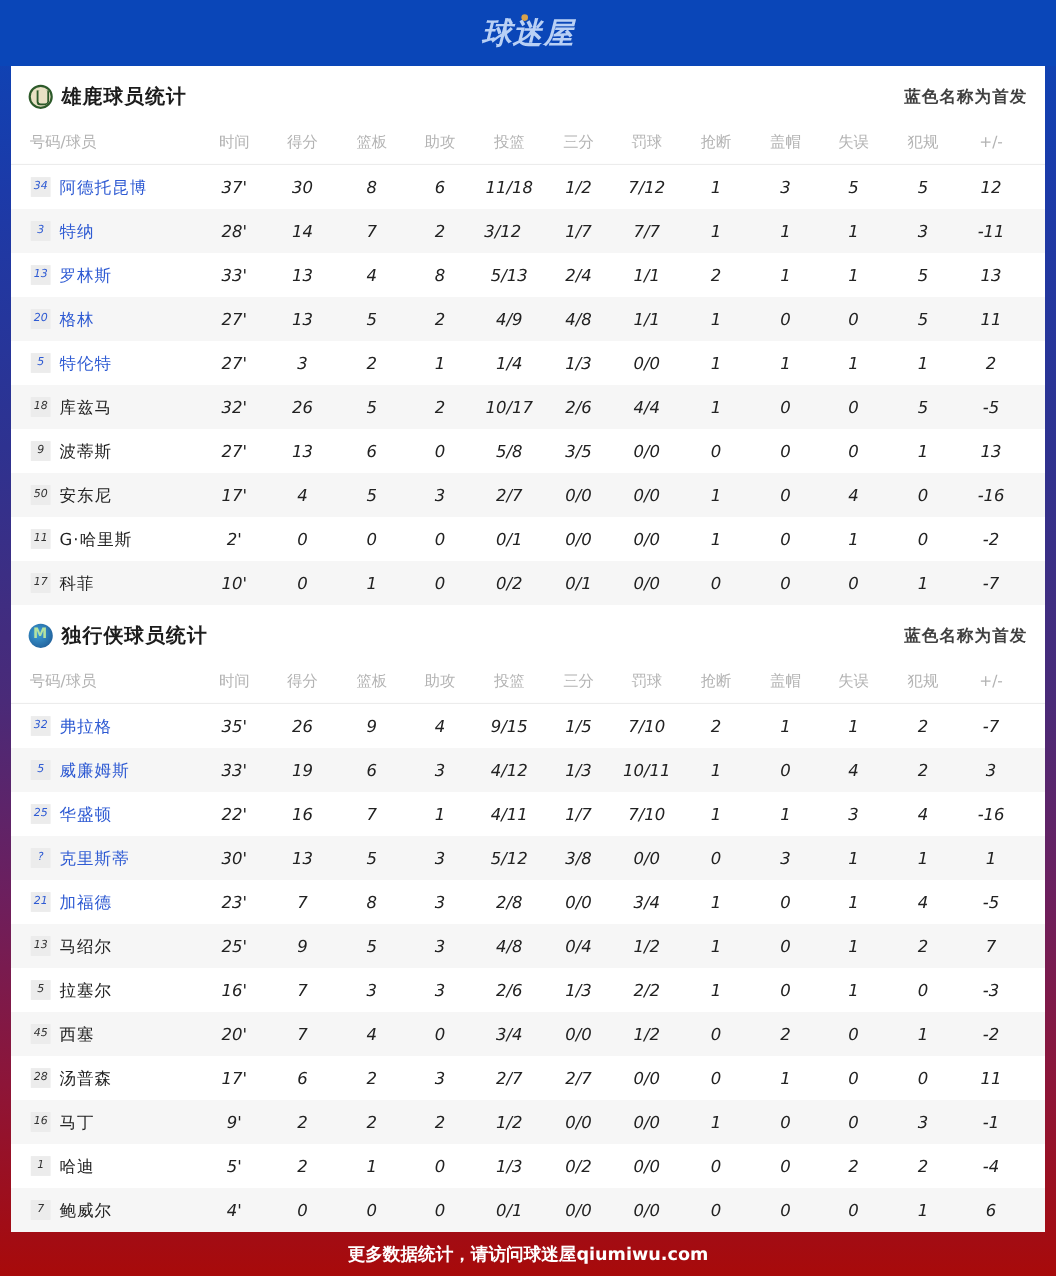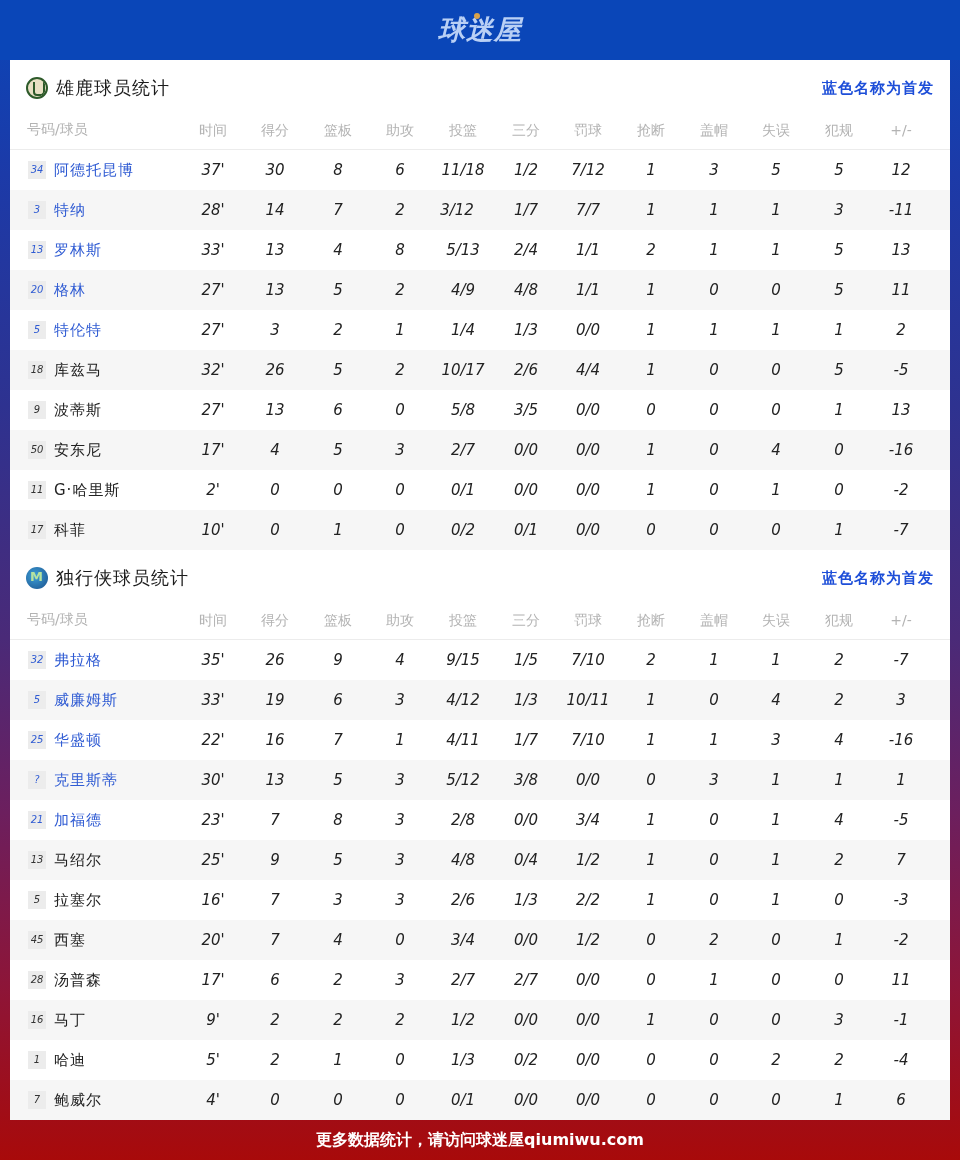--- a/index.html
+++ b/index.html
@@ -48,7 +48,7 @@
     content: "M"; position: absolute; left: 4px; top: 2px; font-size: 13px; font-weight: bold;
     color: #b5e3a0; font-family: "DejaVu Sans", sans-serif;
   }
-  .title-text { font-size: 18px; color: #1c1c1c; font-weight: normal; letter-spacing: 1px; }
+  .title-text { font-size: 18px; color: #1c1c1c; font-weight: bold; letter-spacing: 1px; }
   .starter-note { font-size: 15px; color: #1d4ed8; font-weight: bold; letter-spacing: 1px; }
   .header-row {
     position: absolute; left: 0; width: 940px; height: 40px;

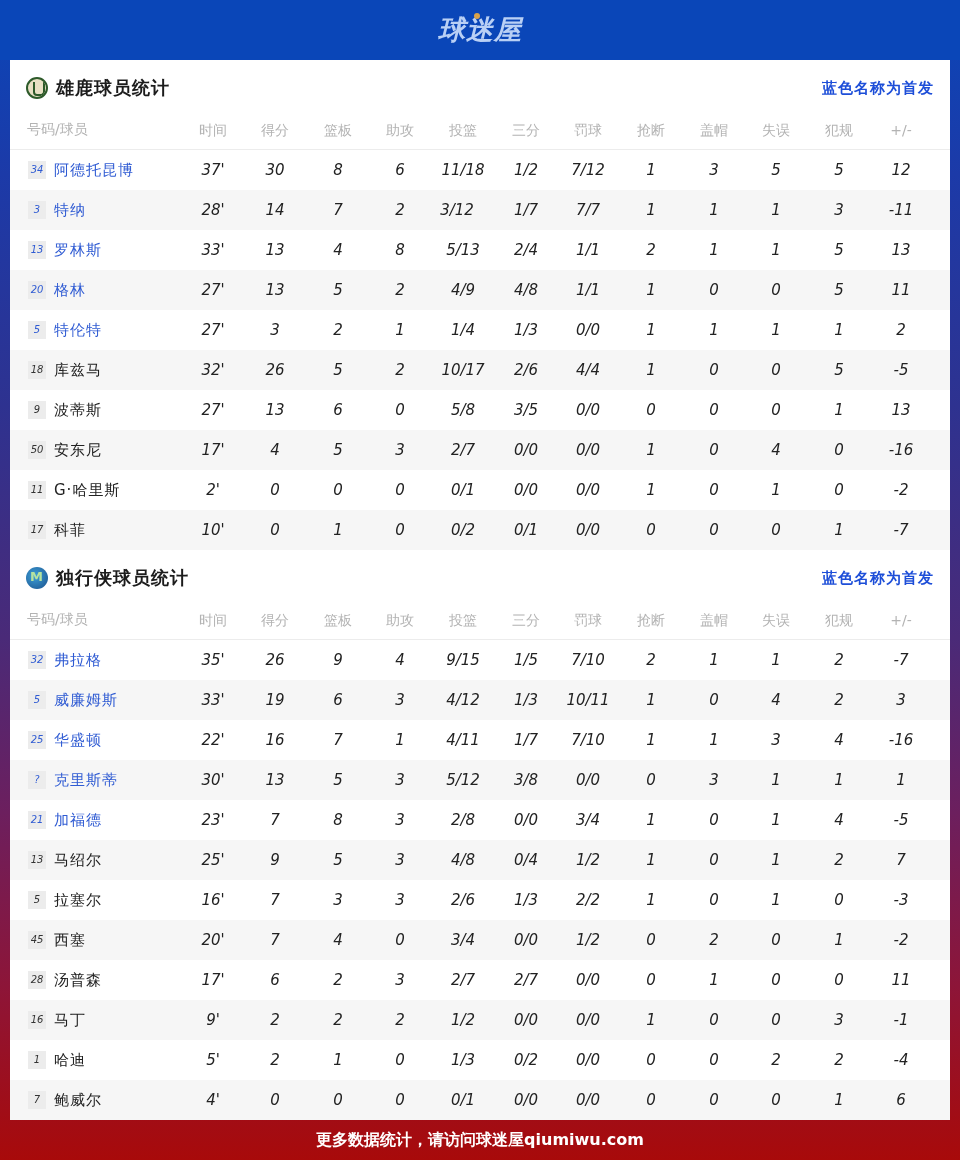--- a/index.html
+++ b/index.html
@@ -49,7 +49,7 @@
     color: #b5e3a0; font-family: "DejaVu Sans", sans-serif;
   }
   .title-text { font-size: 18px; color: #1c1c1c; font-weight: bold; letter-spacing: 1px; }
-  .starter-note { font-size: 15px; color: #1d4ed8; font-weight: bold; letter-spacing: 1px; }
+  .starter-note { font-size: 15px; color: #404040; font-weight: bold; letter-spacing: 1px; }
   .header-row {
     position: absolute; left: 0; width: 940px; height: 40px;
     border-bottom: 1px solid #ececec;

